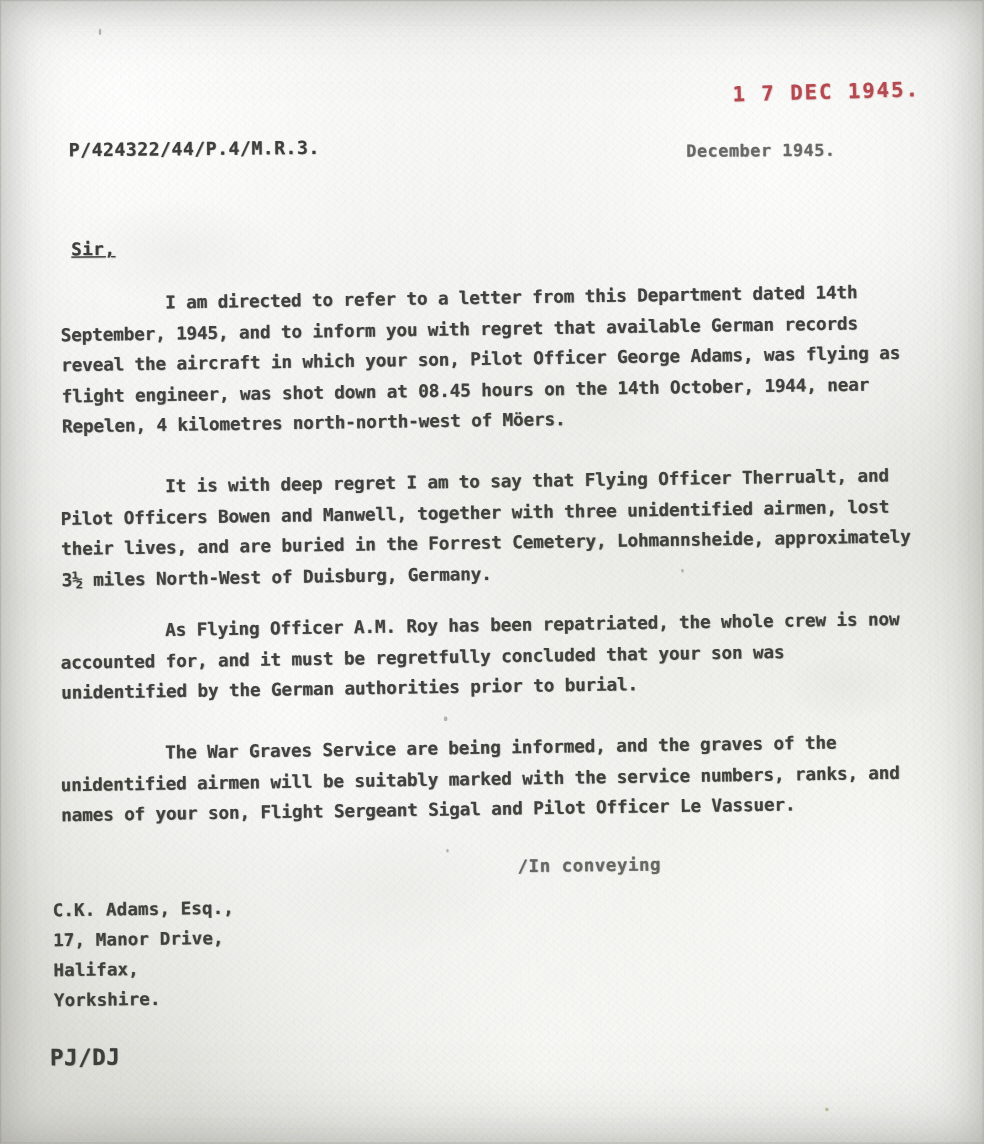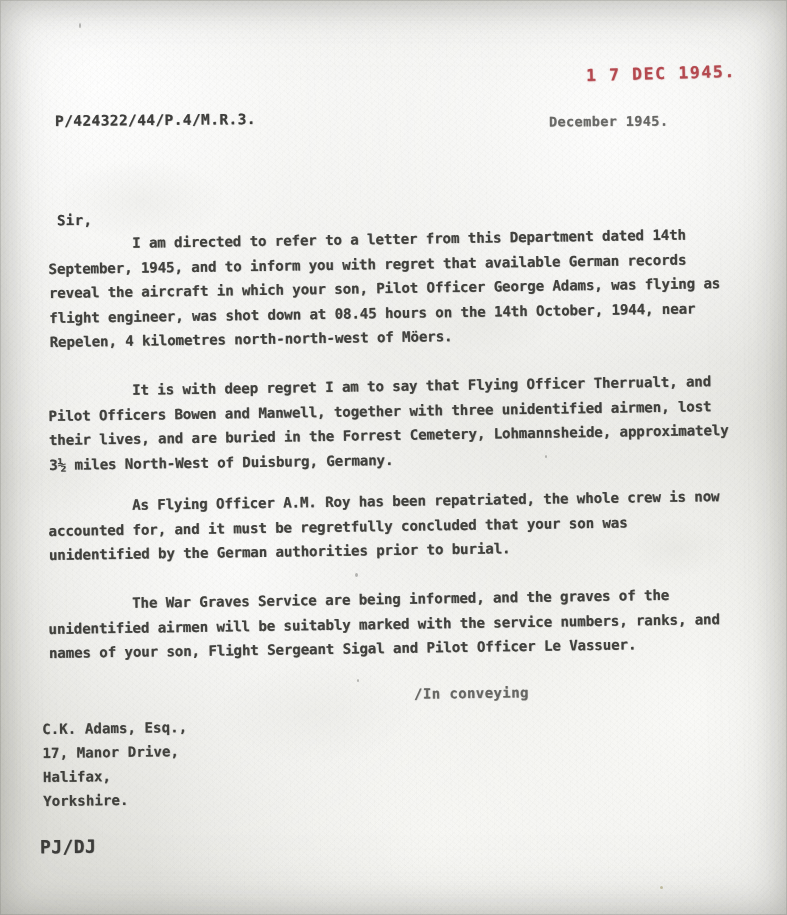--- a/index.html
+++ b/index.html
@@ -115,9 +115,10 @@
   }
 
   #salutation {
-    left: 57px; top: 212px;
+    left: 57px; top: 192px;
     font-size: 14px;
     transform: rotate(-0.5deg);
+    text-decoration: underline;
   }
 
   .para {

